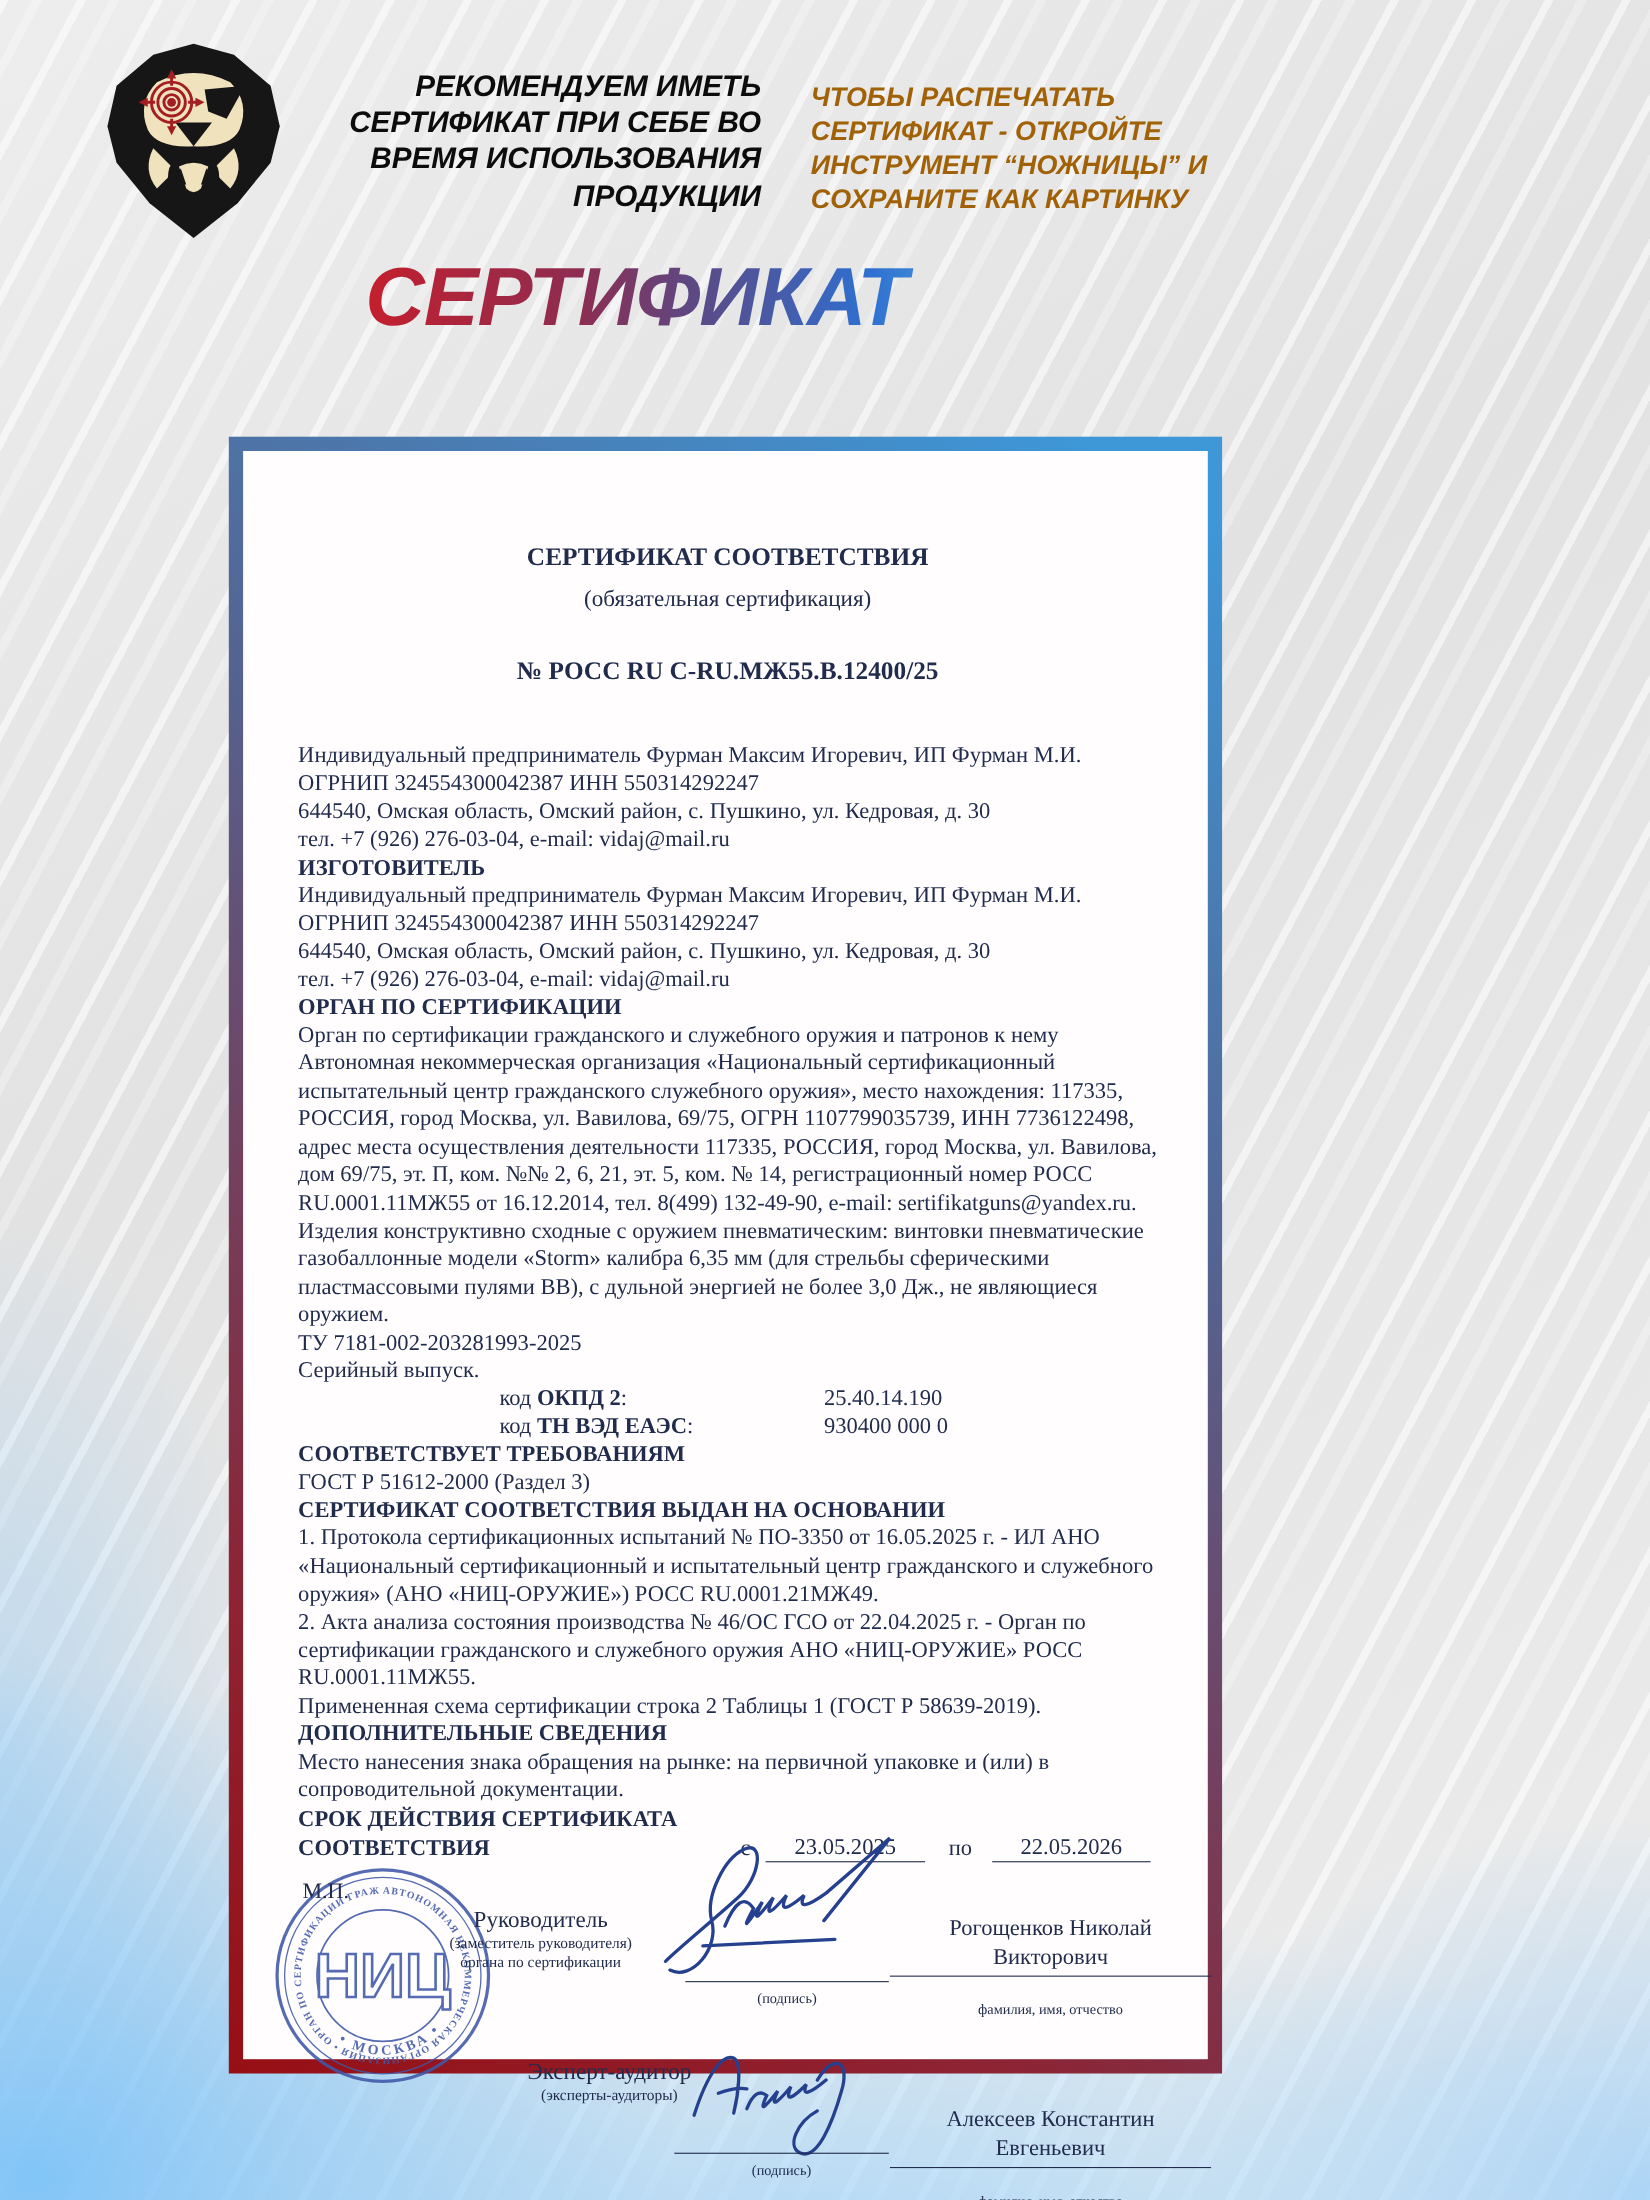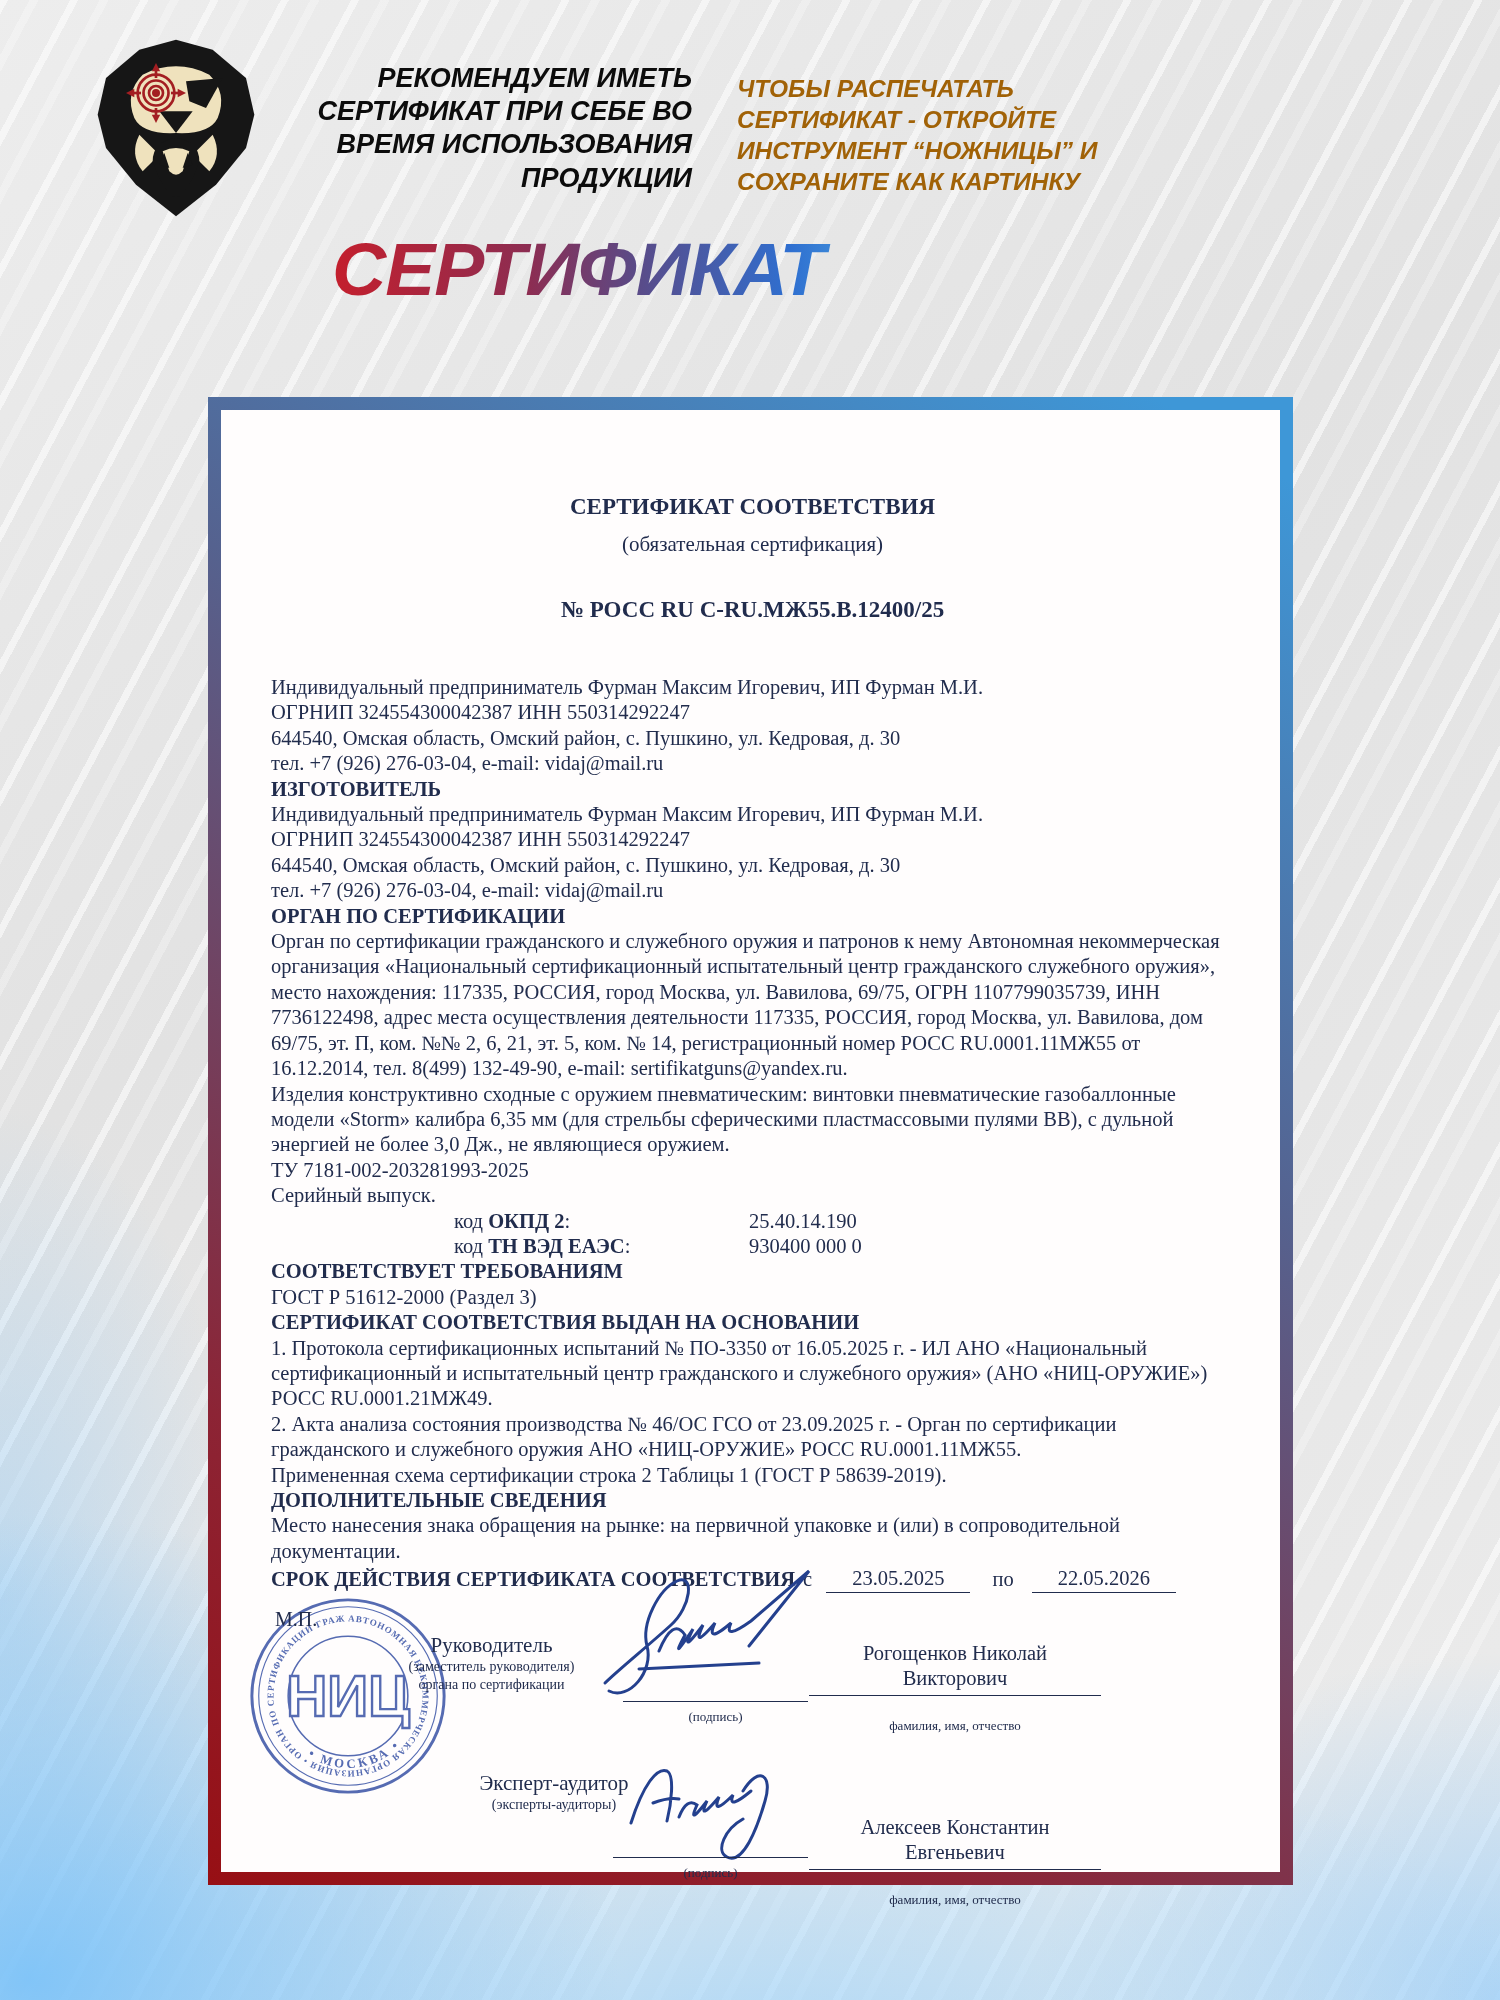--- a/index.html
+++ b/index.html
@@ -28,7 +28,7 @@
     background:linear-gradient(90deg,#c41f2d 0%,#8c2d52 38%,#5b4a86 58%,#2f6fd0 88%,#3f8fda 100%);
     -webkit-background-clip:text;background-clip:text;color:transparent;}
   
-  .frame{position:absolute;left:208px;top:397px;width:1085px;height:1488px;box-sizing:border-box;
+  .frame{position:absolute;left:208px;top:397px;width:903px;height:1488px;box-sizing:border-box;
     padding:13px;background:linear-gradient(212deg,#3e97d7 4%,#55628f 38%,#8c2435 78%,#970f14 100%);}
   .paper{width:100%;height:100%;box-sizing:border-box;background:#fffdfd;
     padding:84px 46px 0 50px;font-family:"Liberation Serif",serif;color:#212c4d;}

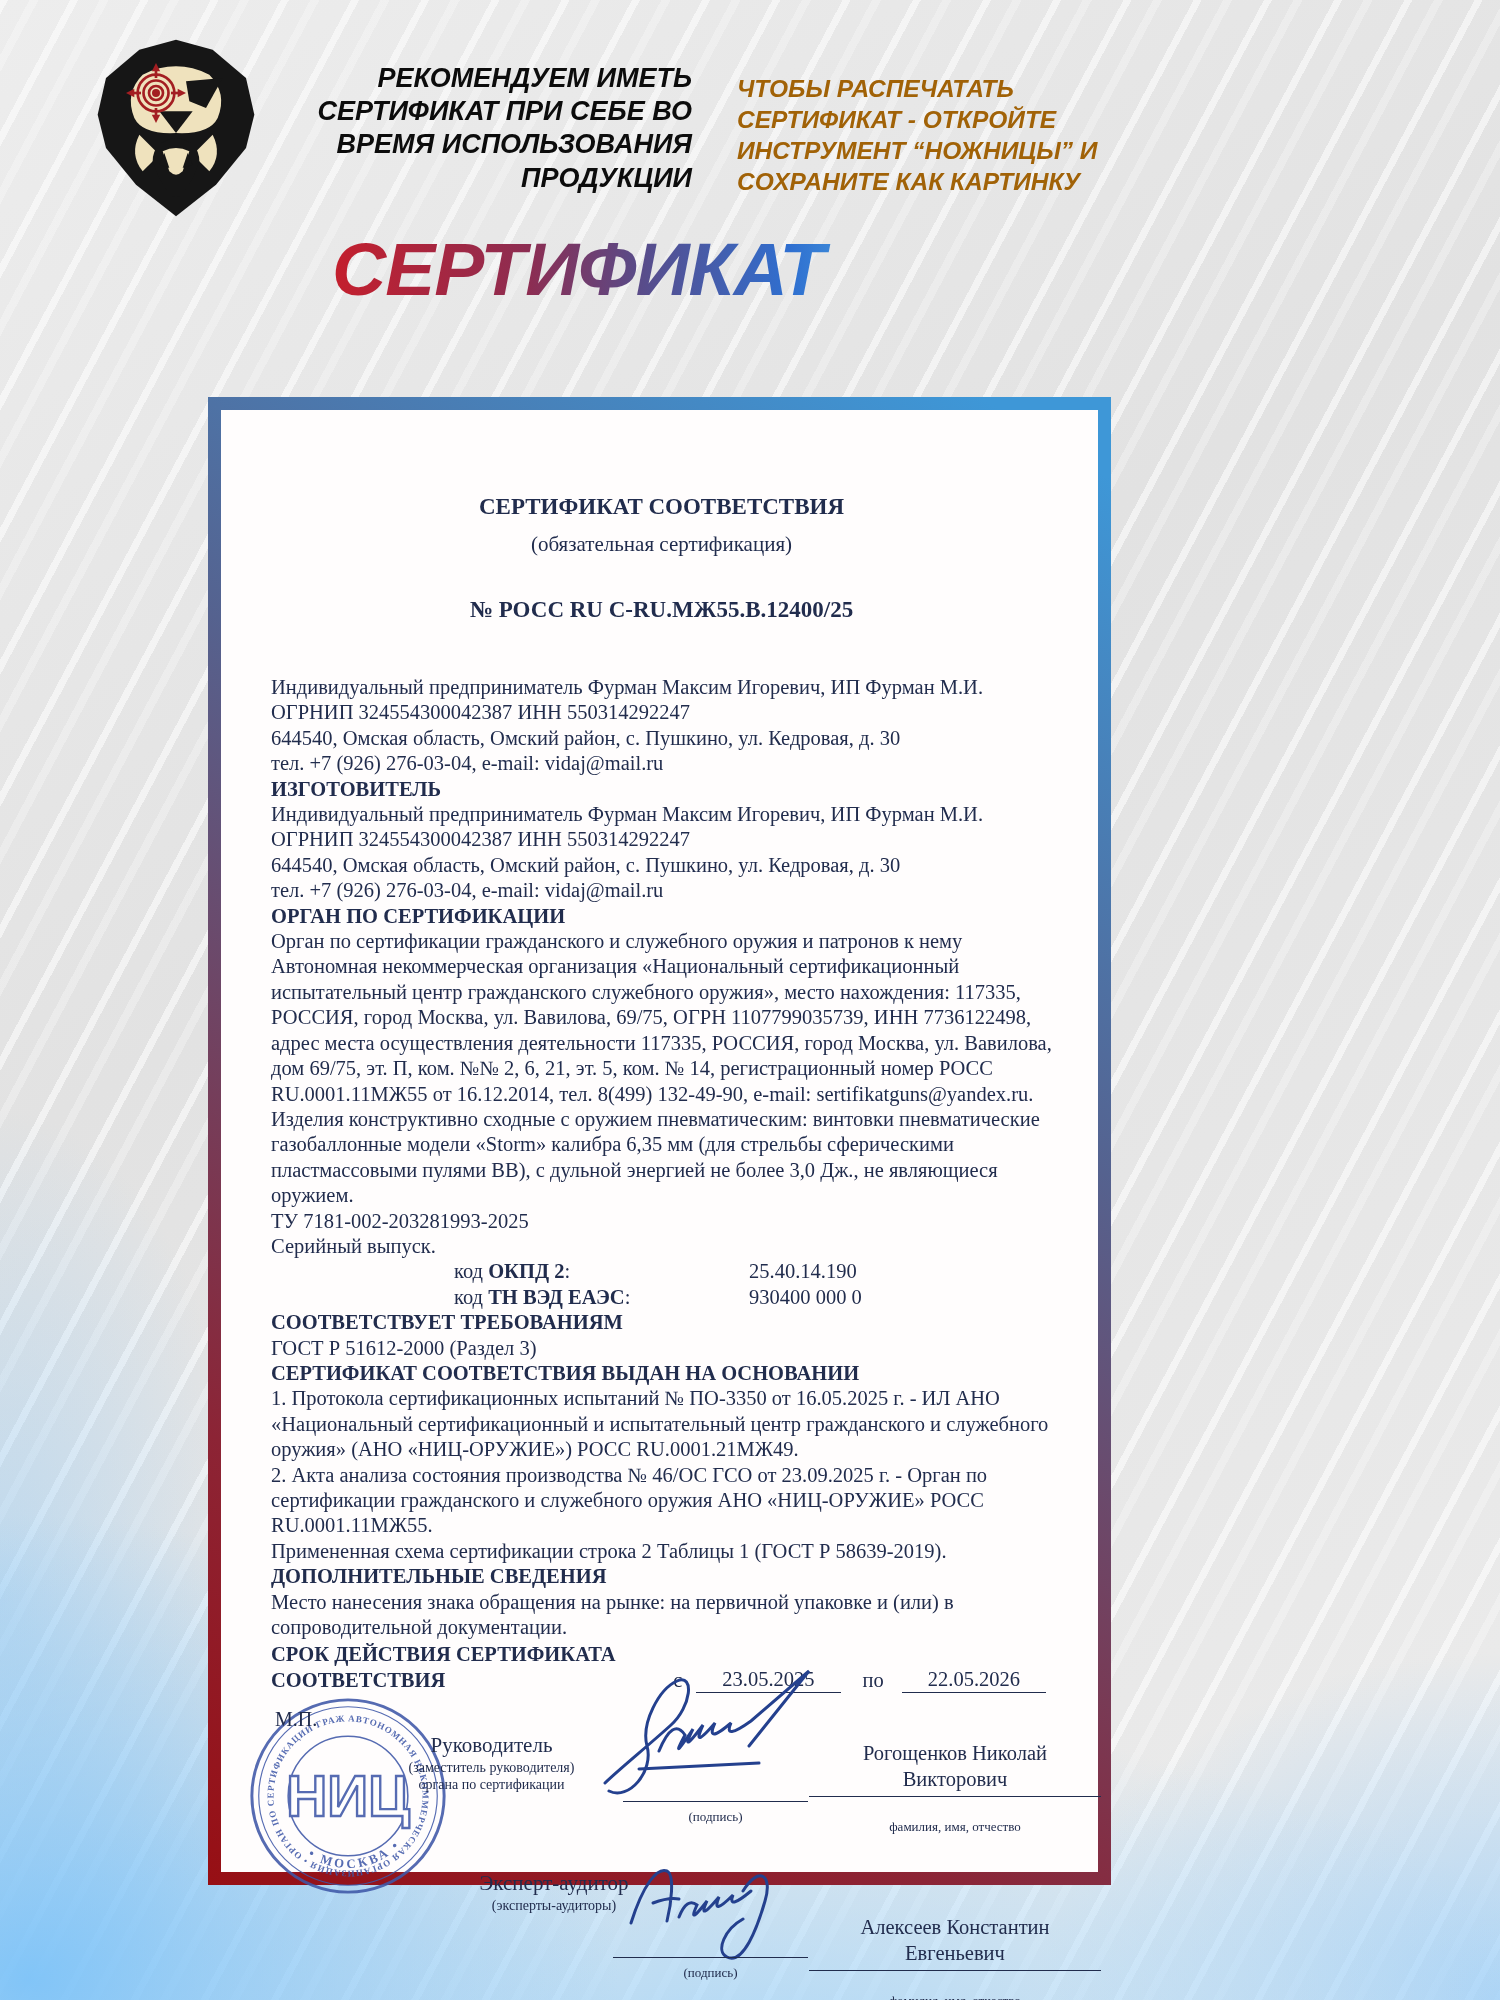--- a/index.html
+++ b/index.html
@@ -145,7 +145,7 @@
 
       <div class="h">СЕРТИФИКАТ СООТВЕТСТВИЯ ВЫДАН НА ОСНОВАНИИ</div>
       <div>1. Протокола сертификационных испытаний № ПО-3350 от 16.05.2025 г. - ИЛ АНО «Национальный сертификационный и испытательный центр гражданского и служебного оружия» (АНО «НИЦ-ОРУЖИЕ») РОСС RU.0001.21МЖ49.</div>
-      <div>2. Акта анализа состояния производства № 46/ОС ГСО от 23.09.2025 г. - Орган по сертификации гражданского и служебного оружия АНО «НИЦ-ОРУЖИЕ» РОСС RU.0001.11МЖ55.</div>
+      <div>2. Акта анализа состояния производства № 46/ОС ГСО от 22.04.2025 г. - Орган по сертификации гражданского и служебного оружия АНО «НИЦ-ОРУЖИЕ» РОСС RU.0001.11МЖ55.</div>
       <div>Примененная схема сертификации строка 2 Таблицы 1 (ГОСТ Р 58639-2019).</div>
 
       <div class="h">ДОПОЛНИТЕЛЬНЫЕ СВЕДЕНИЯ</div>

